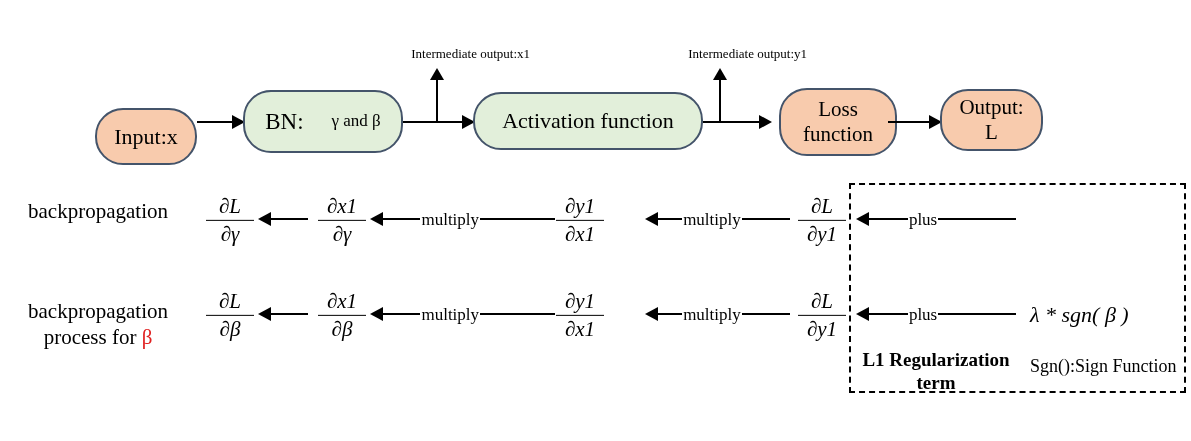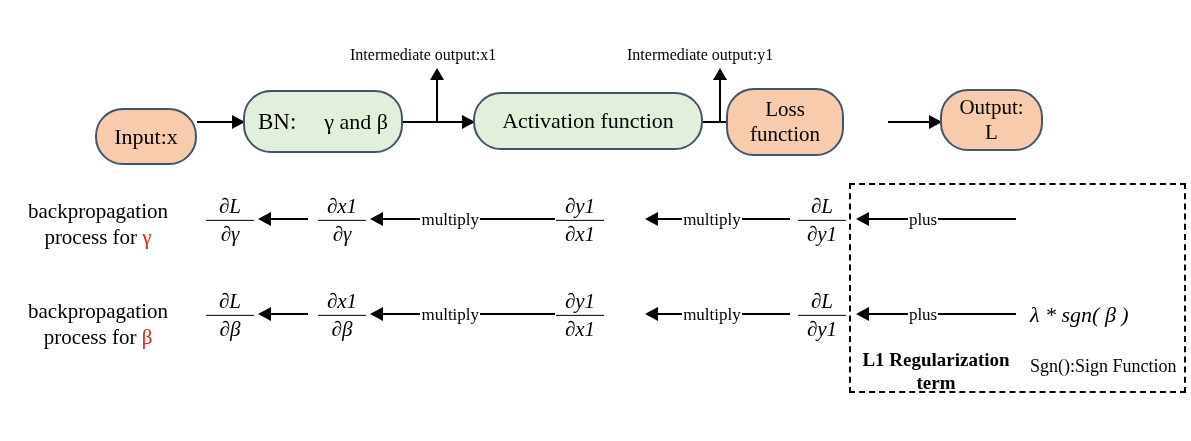--- a/index.html
+++ b/index.html
@@ -47,7 +47,7 @@
   .larrow .seg2{height:2px;background:var(--ink);flex:2;}
   .larrow .albl{font-size:17px;line-height:1;padding:0 1px;flex:0 0 auto;}
   
-  .toplbl{position:absolute;font-size:16px;text-align:left;white-space:nowrap;}
+  .toplbl{position:absolute;font-size:13px;text-align:right;white-space:nowrap;}
   
   .frac{position:absolute;text-align:center;transform:translateY(-50%);
     font-style:italic;font-size:21px;line-height:1.15;}

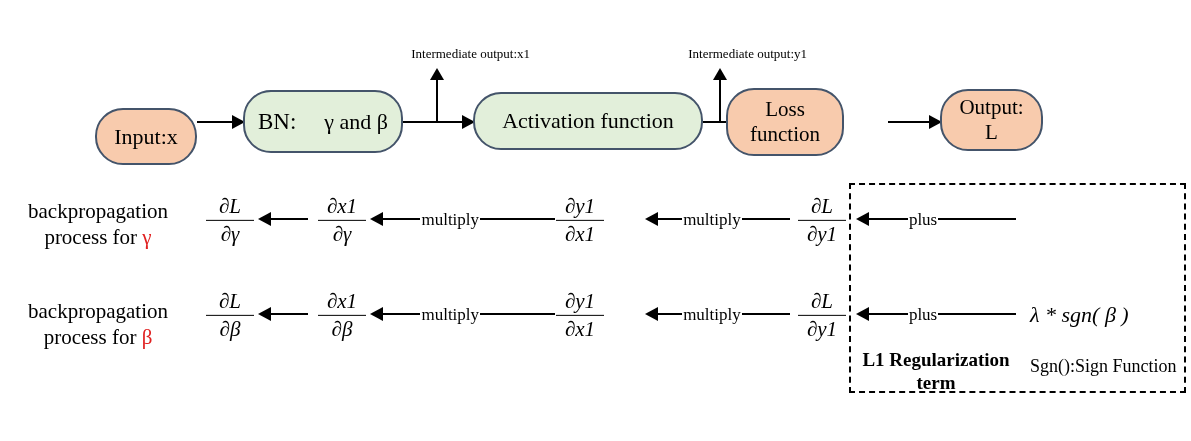--- a/index.html
+++ b/index.html
@@ -23,7 +23,7 @@
   .node.orange{background:var(--orange-fill);}
   .node.green{background:var(--green-fill);gap:22px;}
   .nbig{font-size:23px;}
-  .nsmall{font-size:22px;margin-left:6px;}
+  .nsmall{font-size:17px;margin-left:6px;}
   
   .harrow{position:absolute;height:2px;background:var(--ink);}
   .harrow::after{

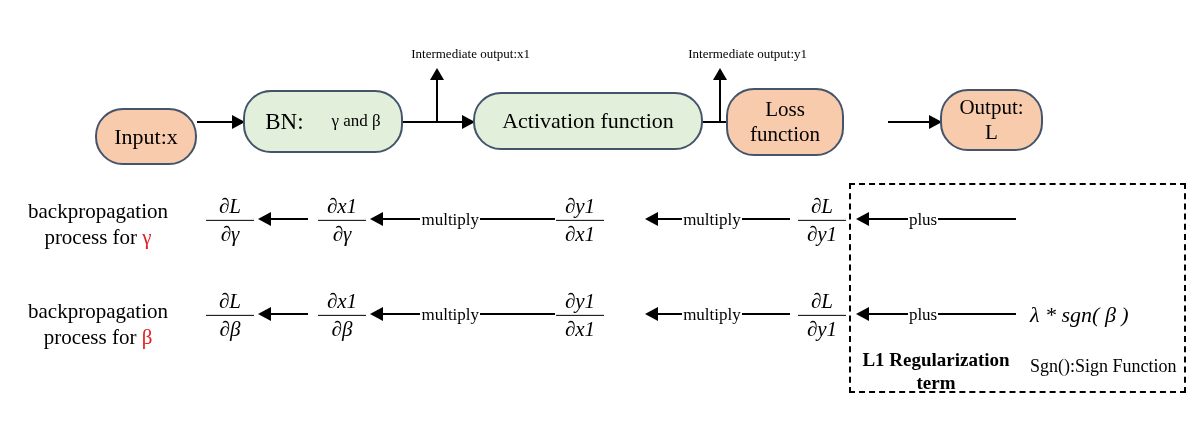--- a/index.html
+++ b/index.html
@@ -94,7 +94,7 @@
   <div class="varrow" style="left:719px;top:79px;height:43px"></div>
   <div class="toplbl" style="left:627px;top:46px;width:180px">Intermediate output:y1</div>
 
-  <div class="node orange" style="left:726px;top:88px;width:118px;height:68px;font-size:21px">
+  <div class="node orange" style="left:779px;top:88px;width:118px;height:68px;font-size:21px">
     <div>
       <div>Loss</div>
       <div>function</div>

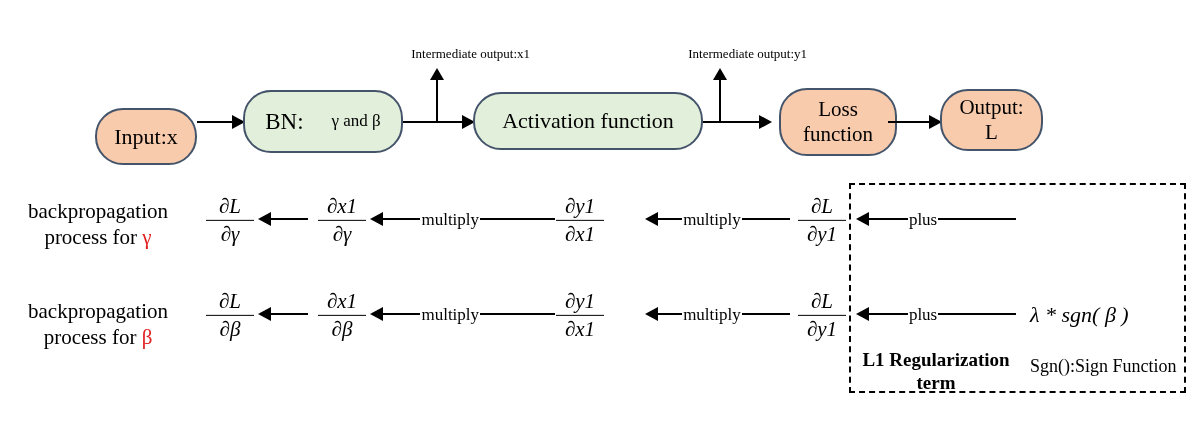--- a/index.html
+++ b/index.html
@@ -119,7 +119,6 @@
 
   <div class="rowtitle" style="left:8px;top:187px;width:180px">
     <div>backpropagation</div>
-    <div><span>process for </span><span class="red">γ</span></div>
   </div>
 
   <div class="frac" style="left:206px;top:220px;width:48px">

